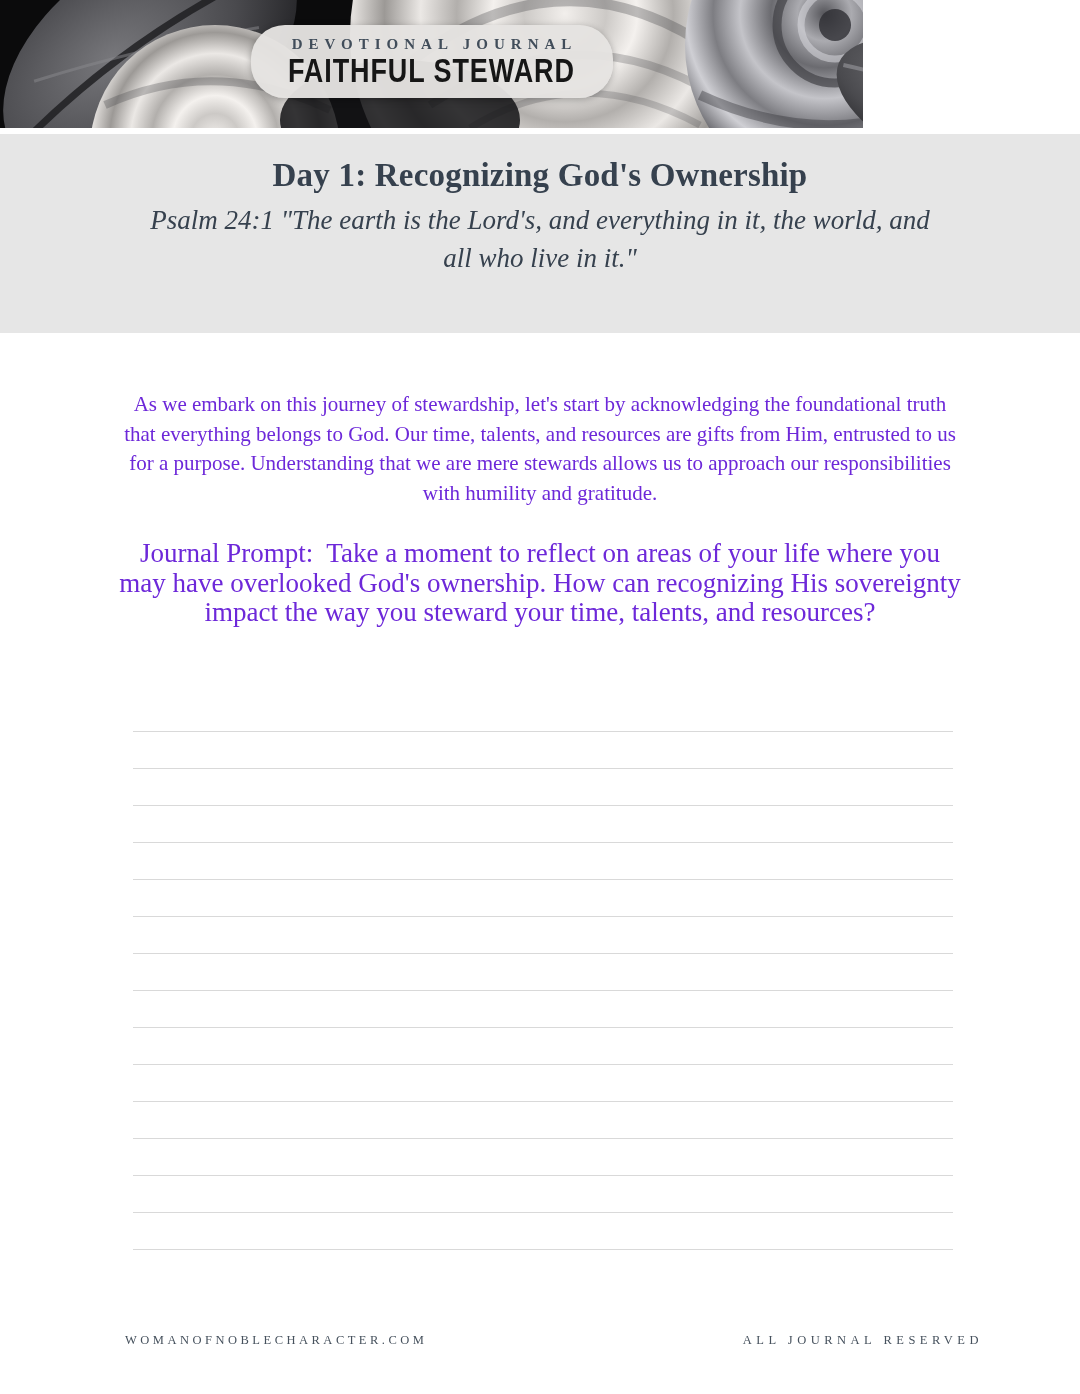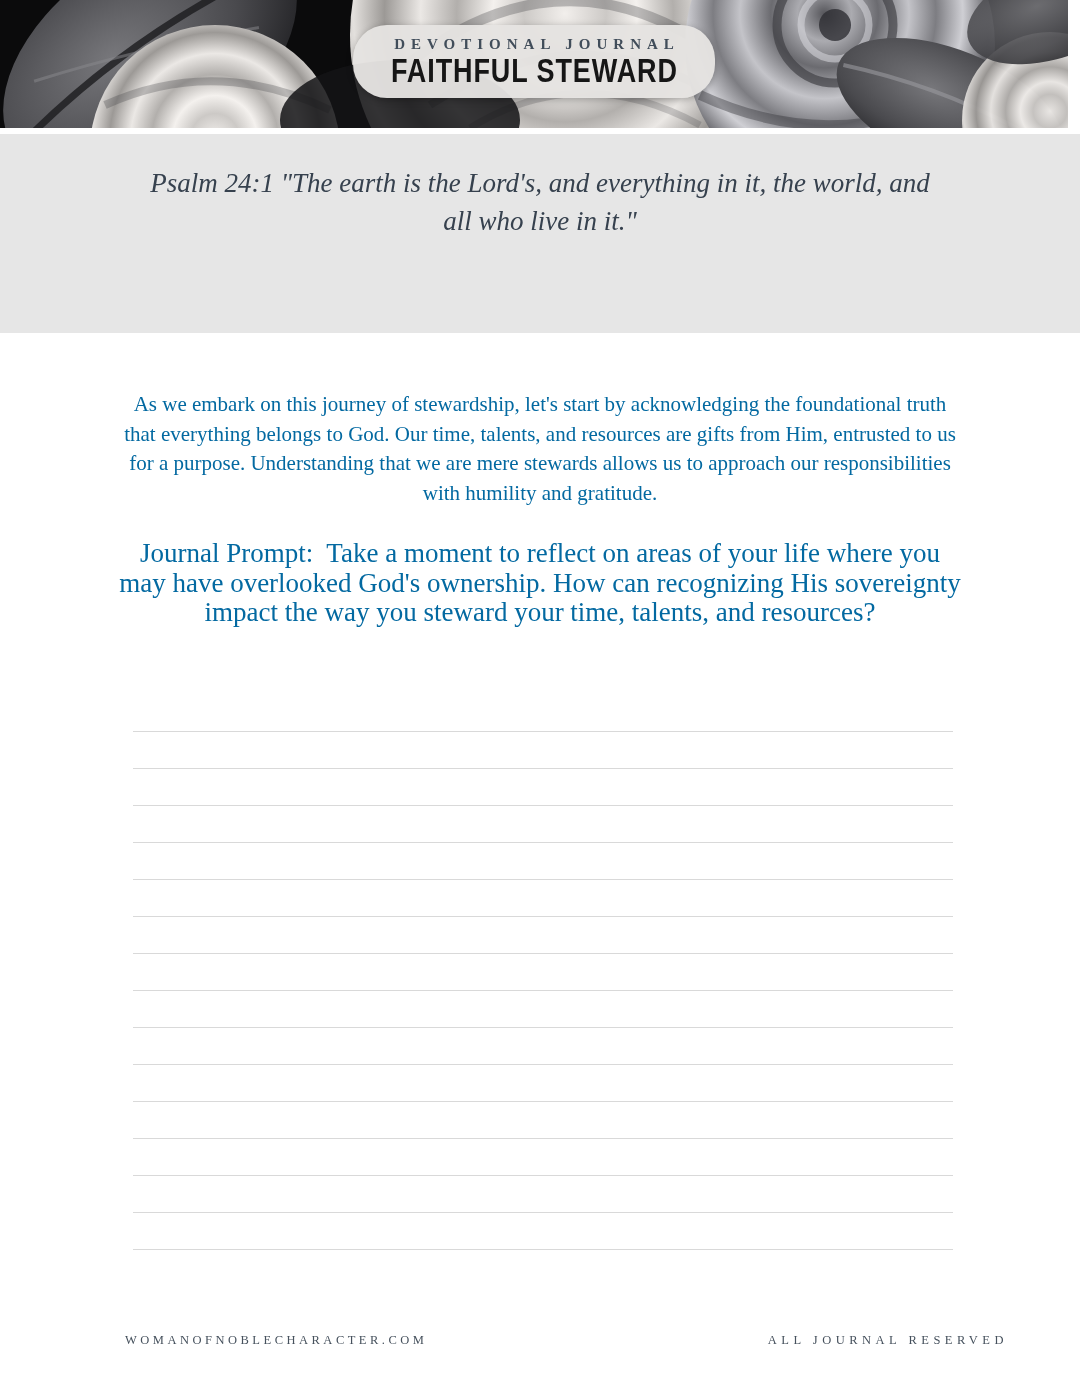--- a/index.html
+++ b/index.html
@@ -16,7 +16,7 @@
   
   .header {
     position:relative;
-    width:1068px; height:128px;
+    width:863px; height:128px;
     background:#0b0b0c;
     overflow:hidden;
   }

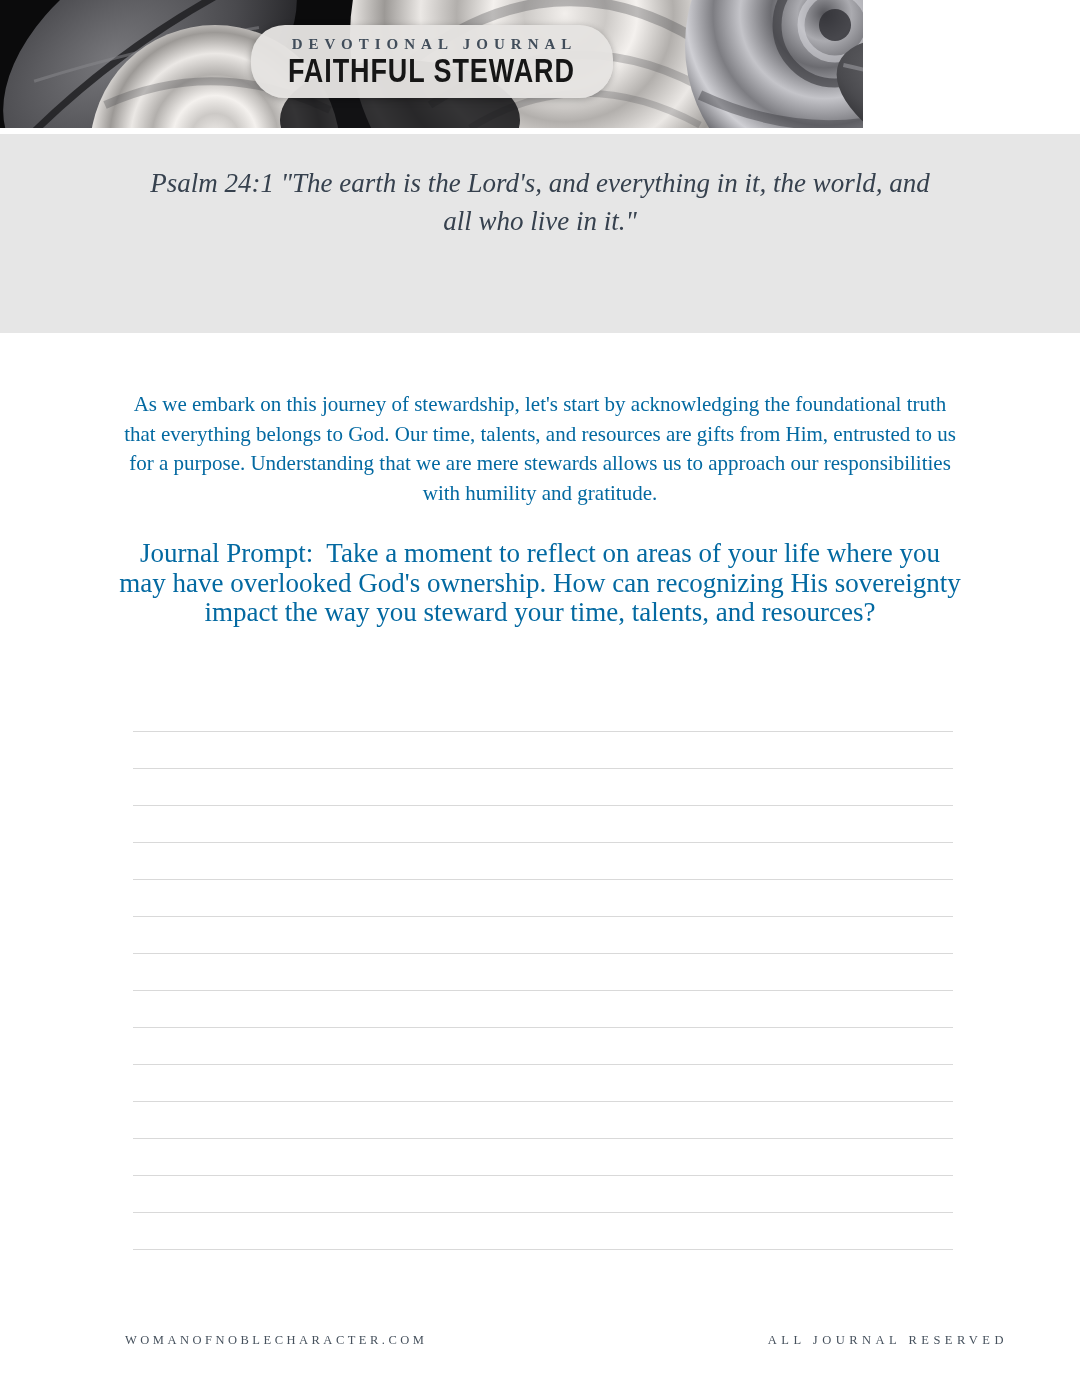--- a/index.html
+++ b/index.html
@@ -192,6 +192,7 @@
   </div>
 
   <div class="title-band">
+    <div class="day-title">Day 1: Recognizing God's Ownership</div>
     <div class="verse">Psalm 24:1 "The earth is the Lord's, and everything in it, the world, and all who live in it."</div>
   </div>
 

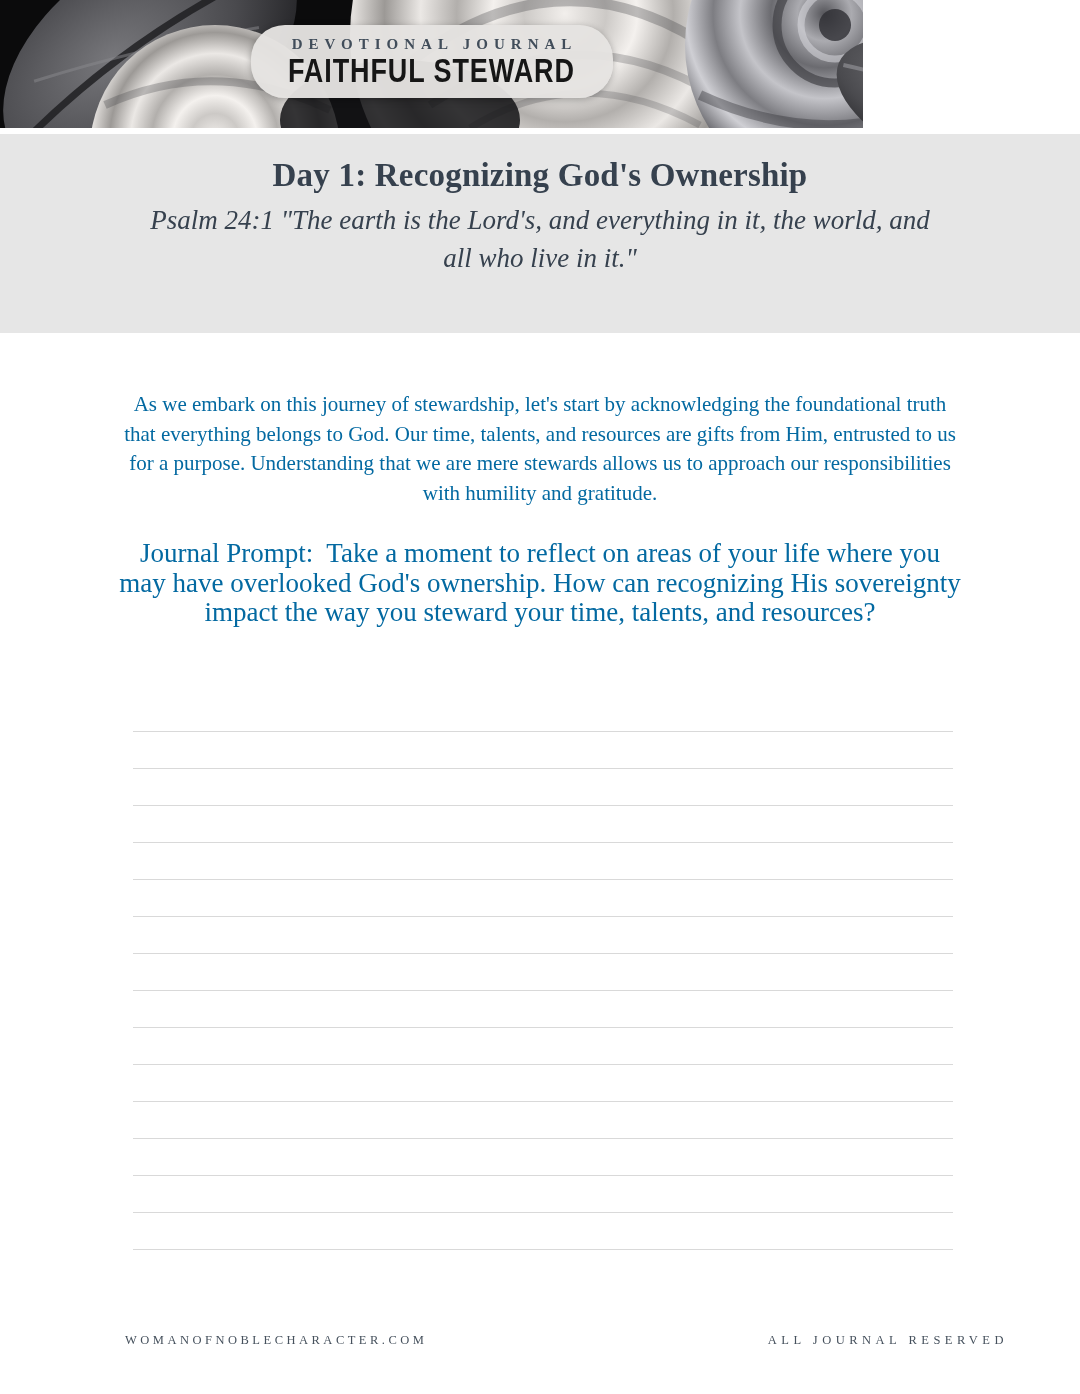--- a/index.html
+++ b/index.html
@@ -76,7 +76,7 @@
   }
 
   
-  .content { text-align:center; color:#0369a1; }
+  .content { text-align:center; color:#6d28d9; }
   .intro {
     margin:57px auto 0;
     max-width:848px;

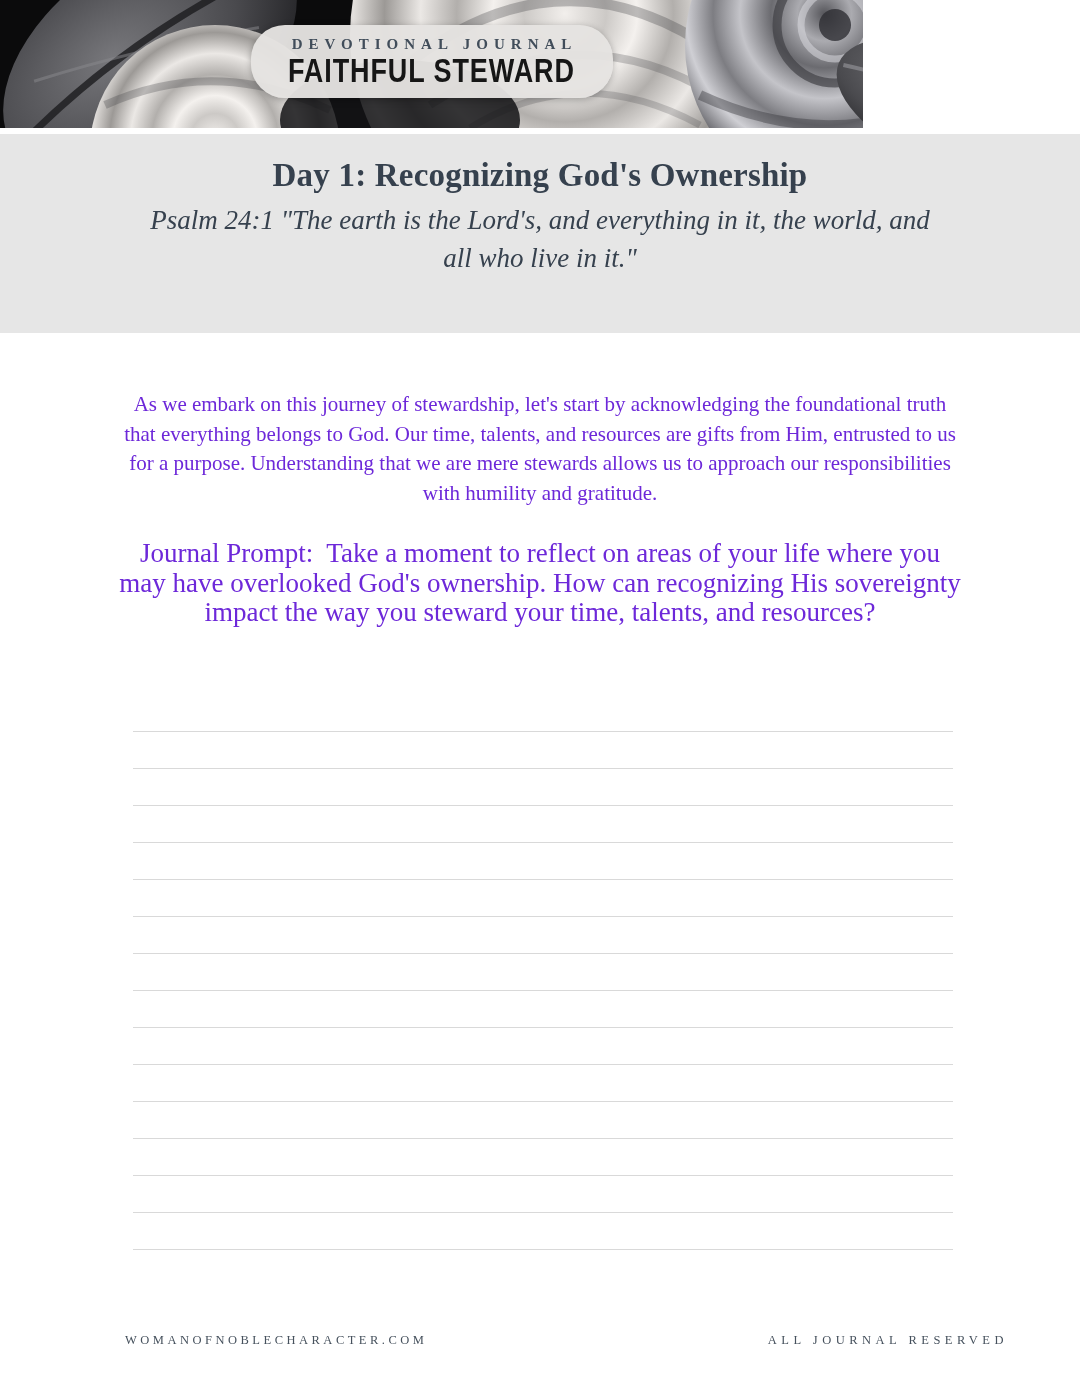--- a/index.html
+++ b/index.html
@@ -107,7 +107,7 @@
     top:1333px; left:0; right:0;
     display:flex;
     justify-content:space-between;
-    padding-left:125px; padding-right:72px;
+    padding-left:125px; padding-right:97px;
     font-size:12.5px;
     color:#46515d;
   }

